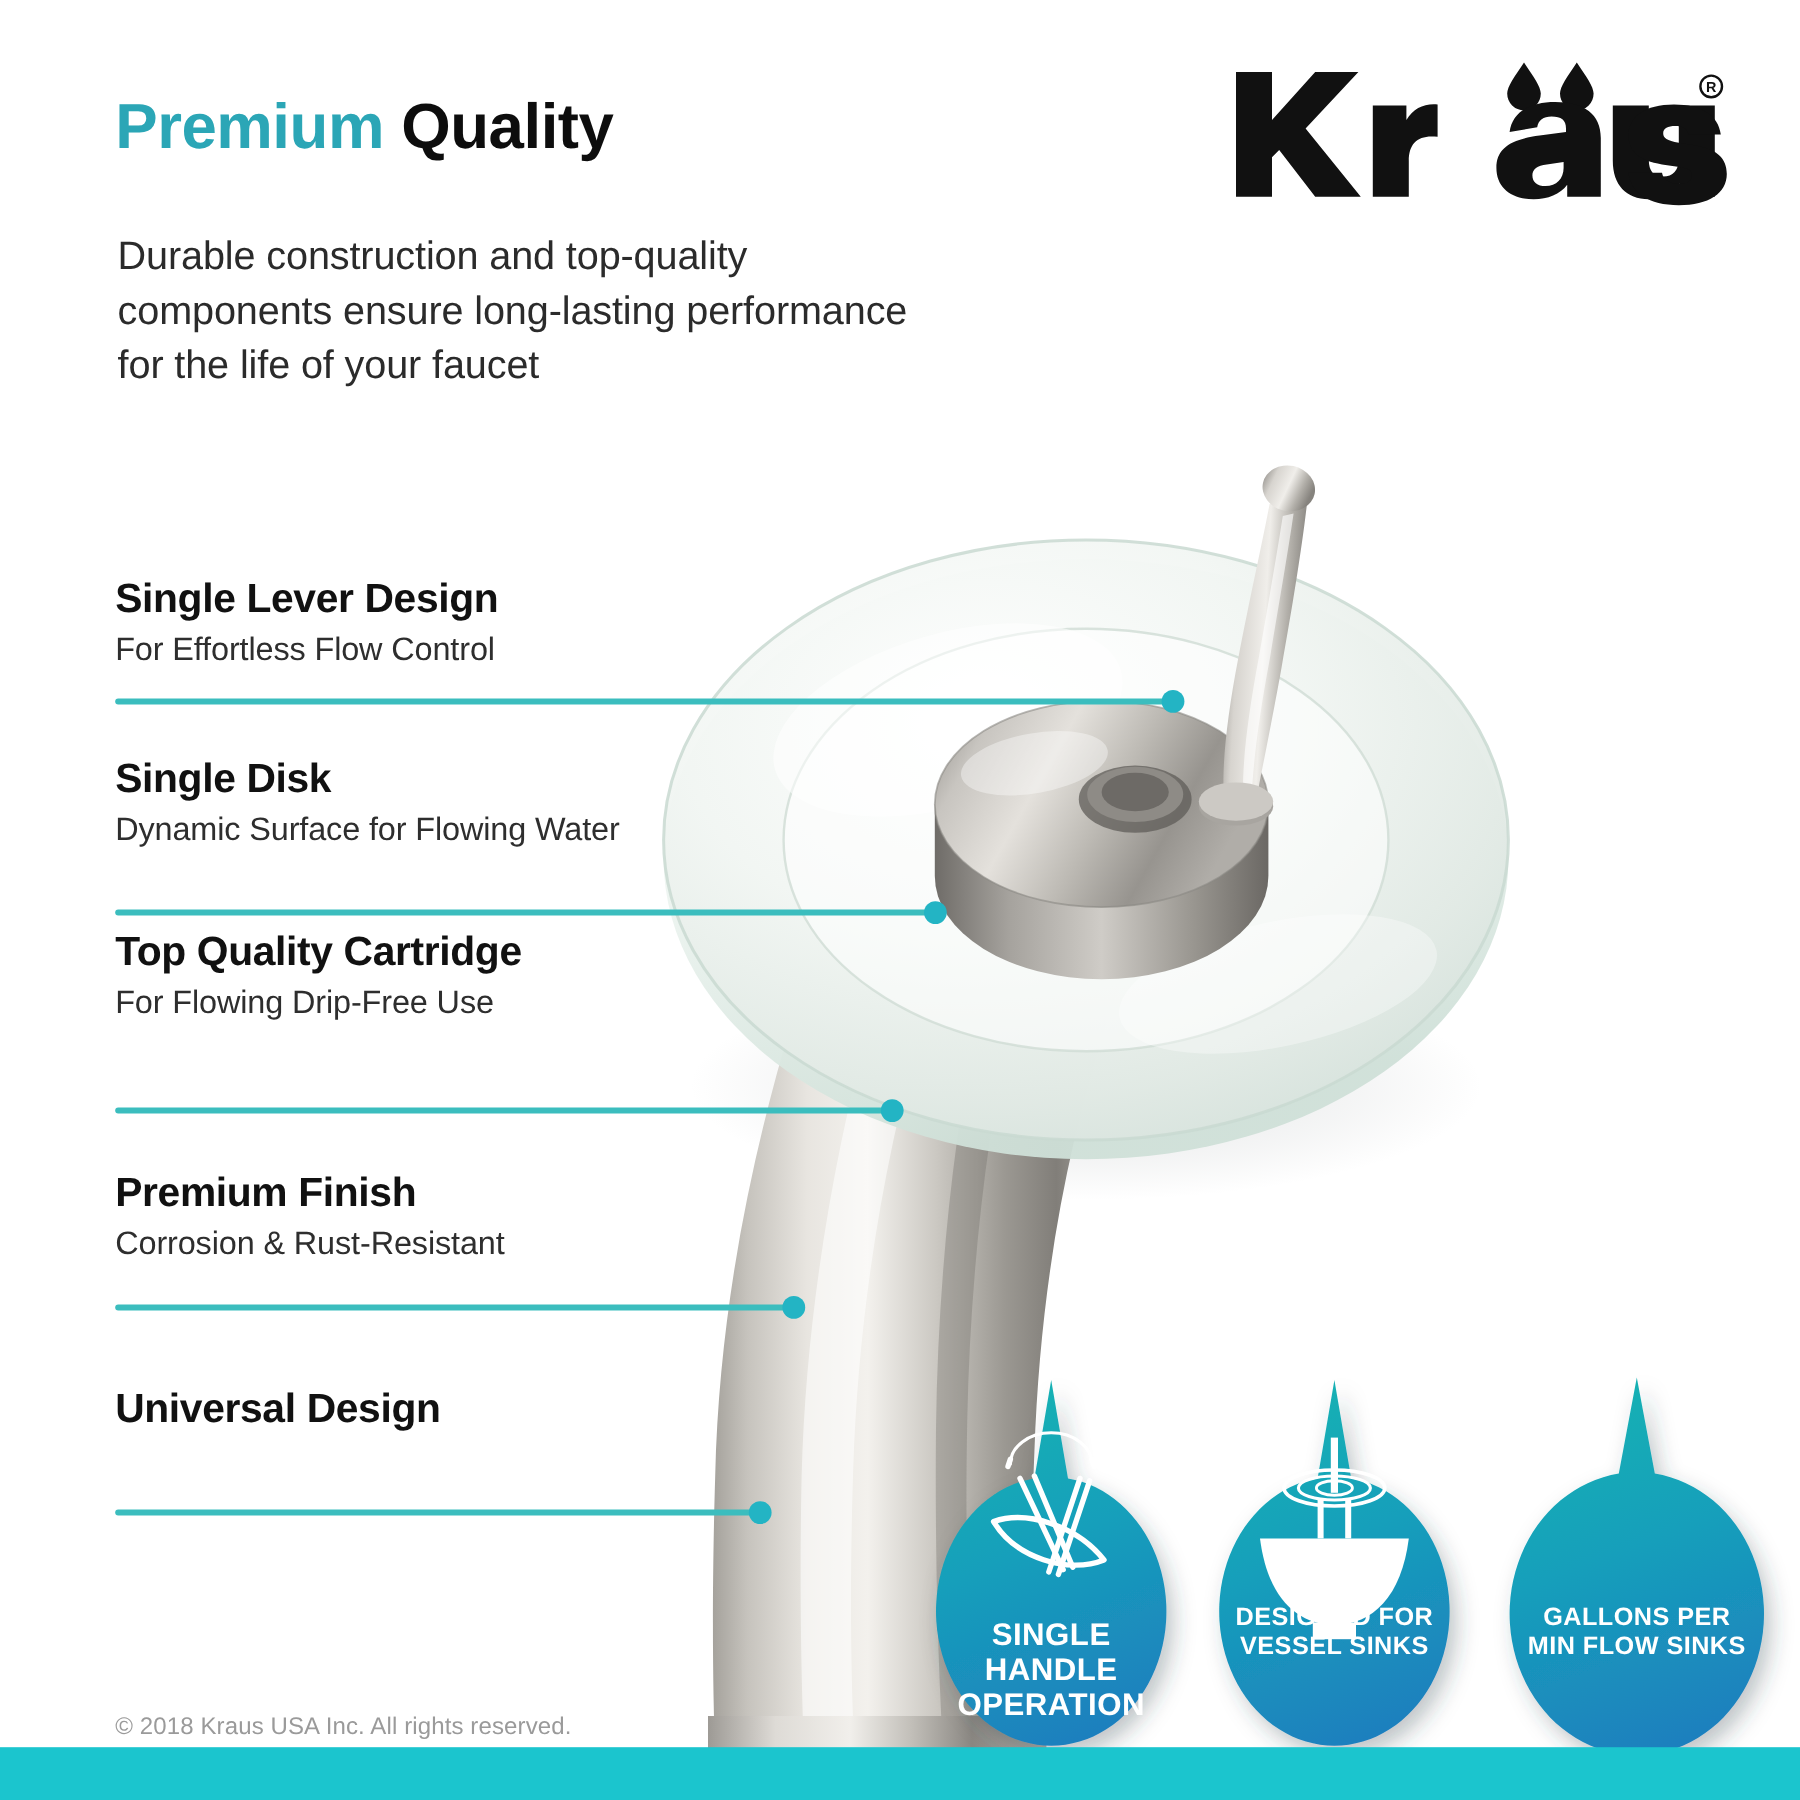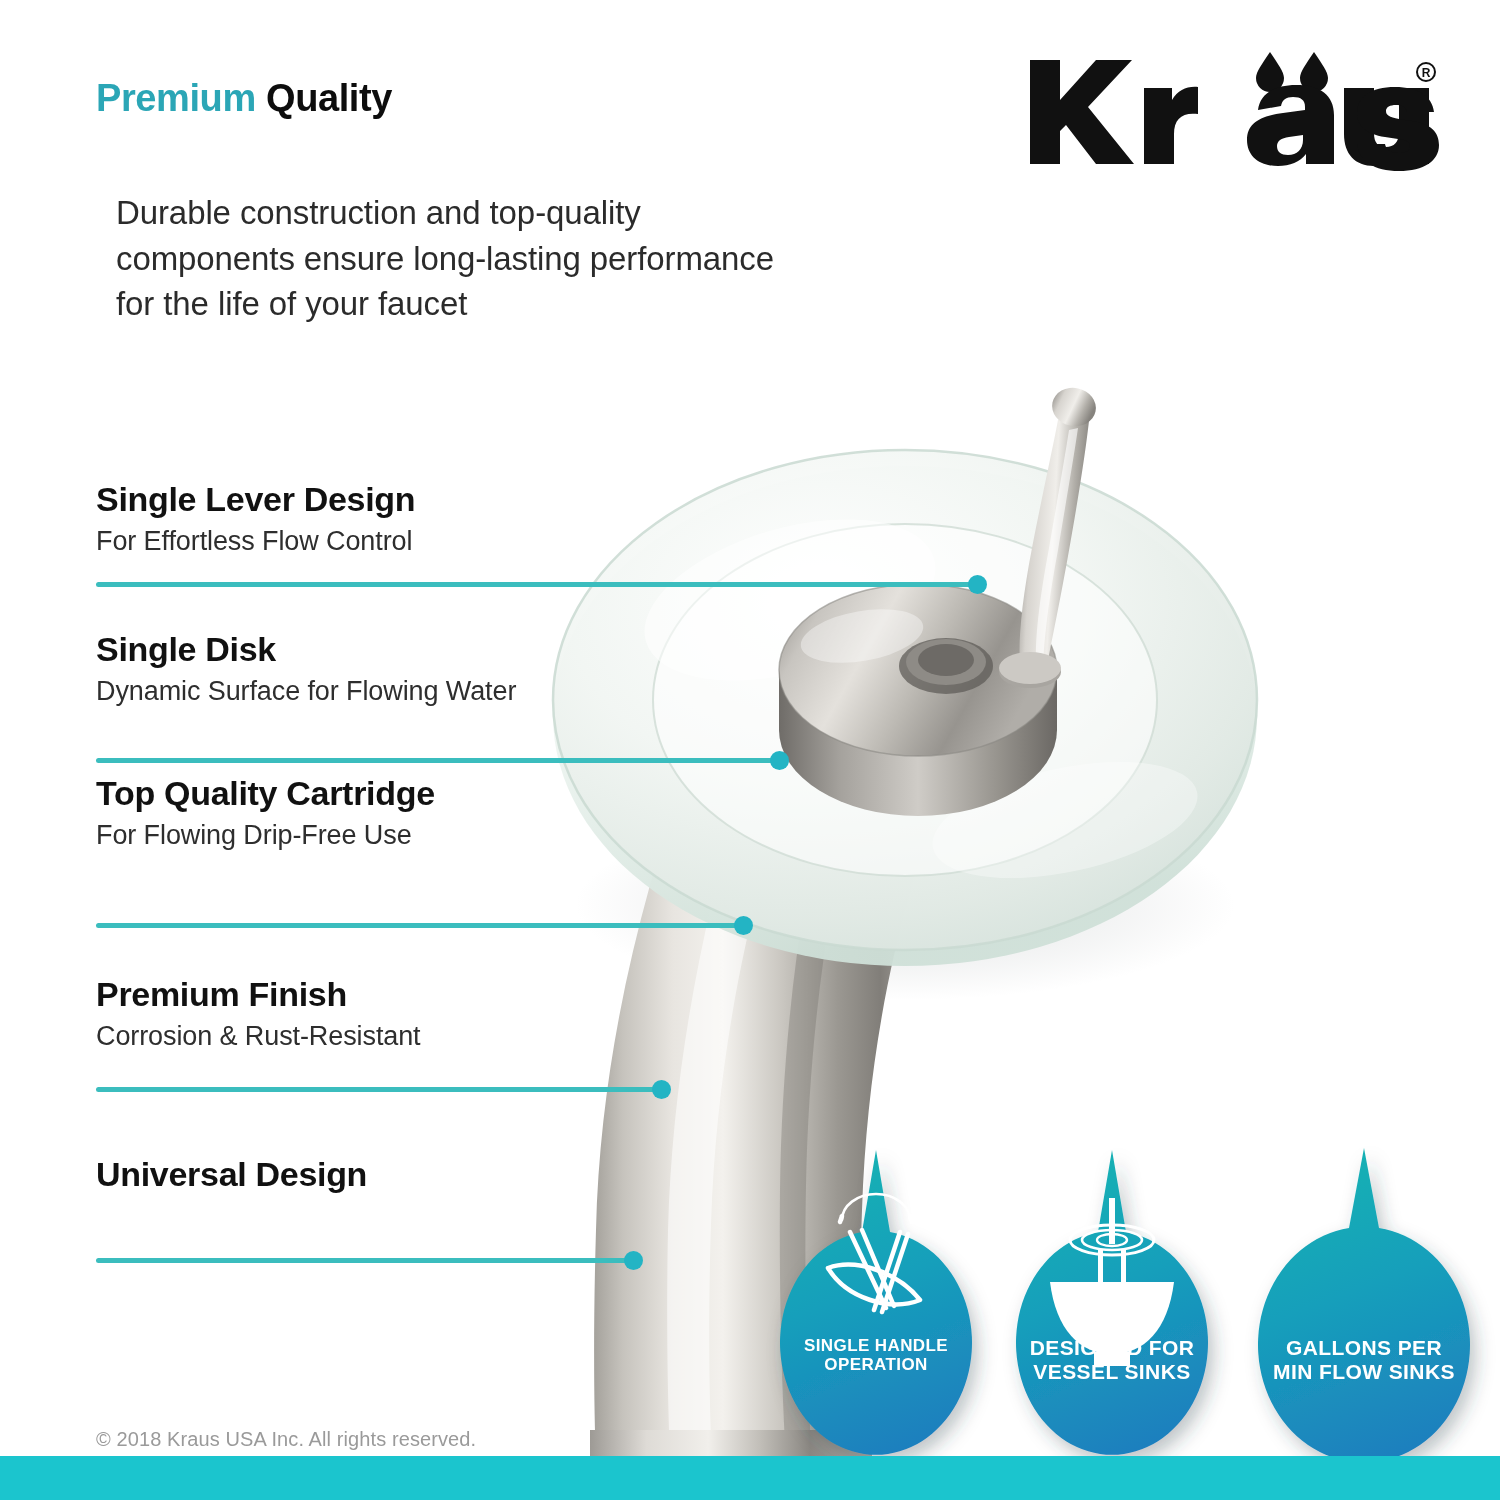--- a/index.html
+++ b/index.html
@@ -9,7 +9,7 @@
   #canvas{position:absolute;inset:0;width:1500px;height:1500px;background:#ffffff;overflow:hidden;}
 
   
-  #headline{position:absolute;left:96px;top:78px;font-size:38px;font-weight:700;
+  #headline{position:absolute;left:96px;top:78px;font-size:53px;font-weight:700;
             letter-spacing:-0.4px;line-height:1.06;white-space:nowrap;text-align:center;}
   #headline .hl-accent{color:#2BA6B6;}
   #headline .hl-plain{color:#0d0d0d;}

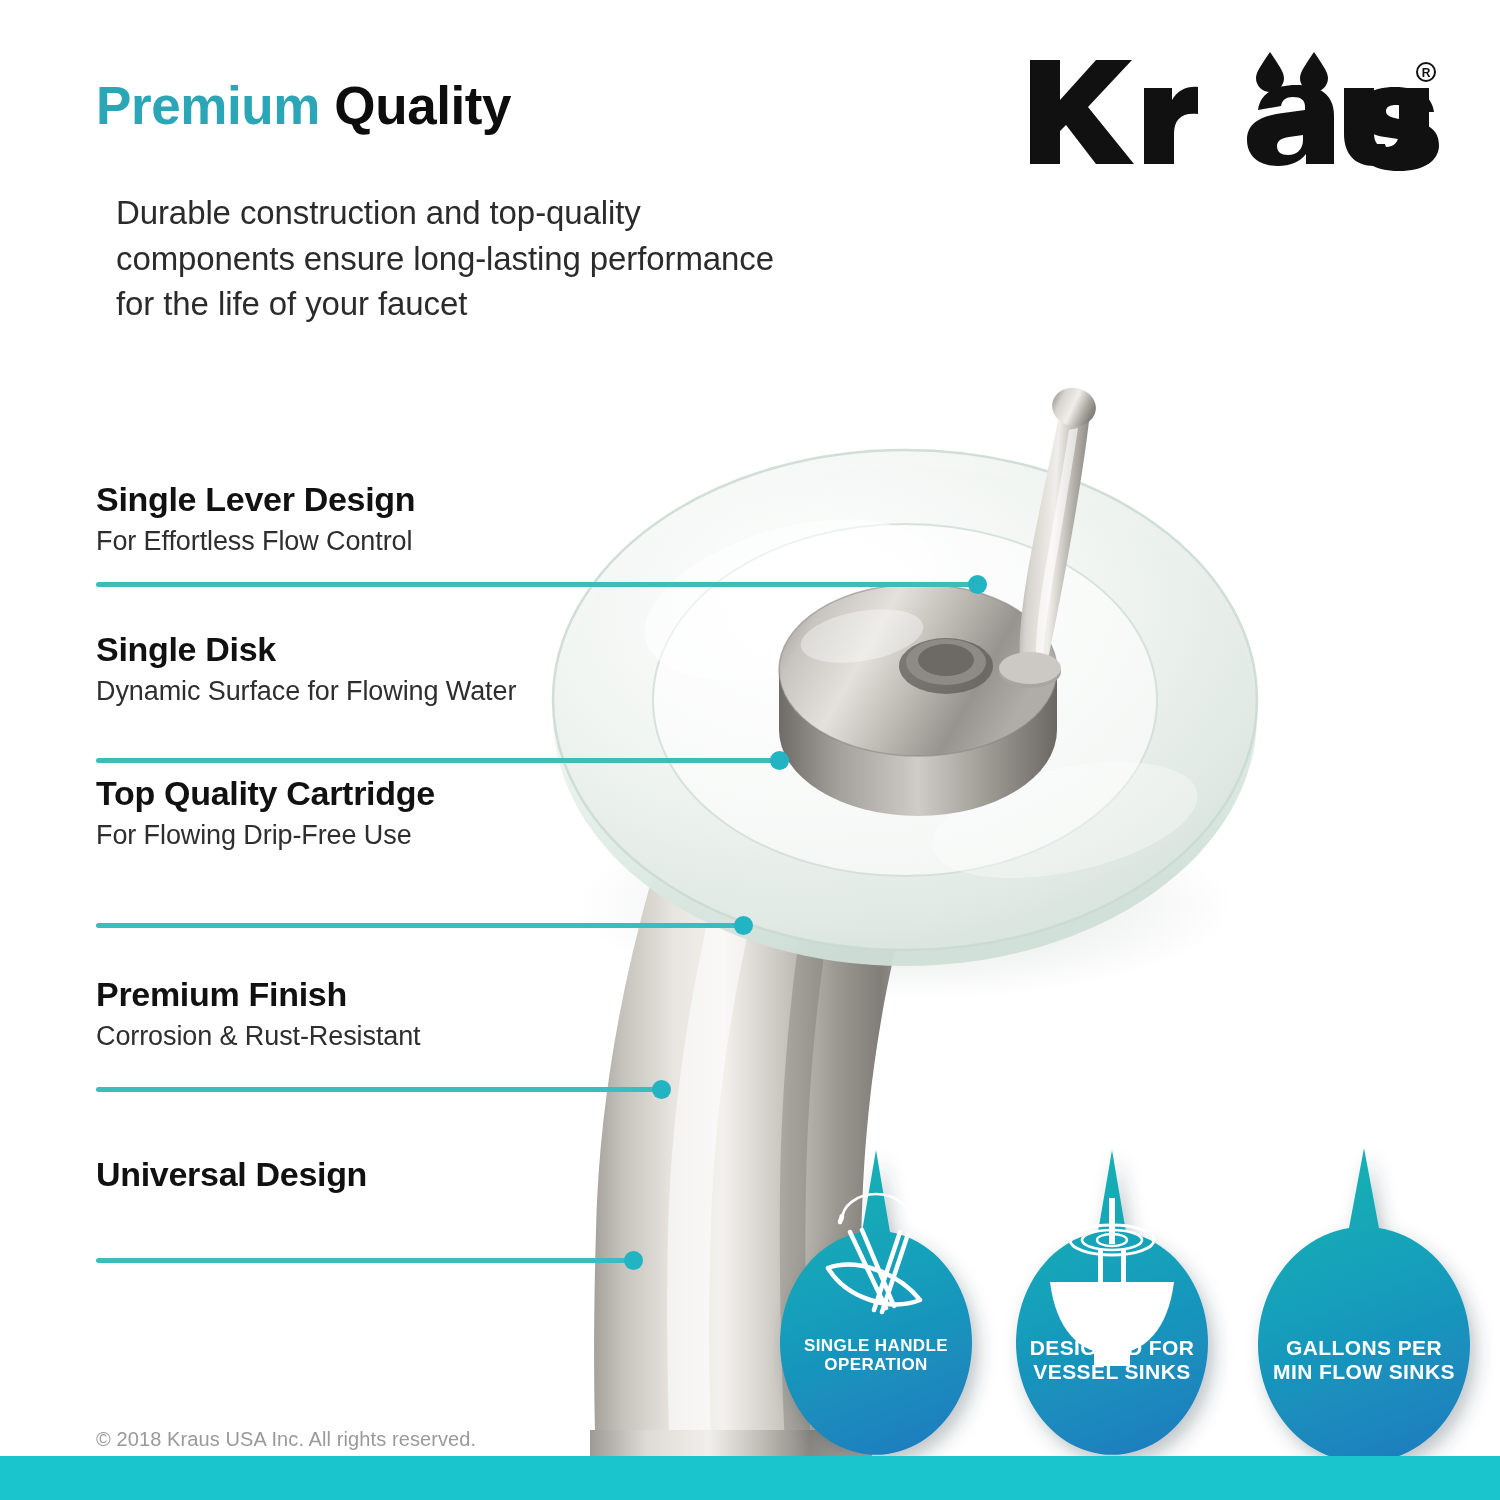--- a/index.html
+++ b/index.html
@@ -14,7 +14,7 @@
   #headline .hl-accent{color:#2BA6B6;}
   #headline .hl-plain{color:#0d0d0d;}
 
-  #subhead{position:absolute;left:116px;top:190px;width:700px;font-size:33px;
+  #subhead{position:absolute;left:98px;top:190px;width:700px;font-size:33px;
            font-weight:400;line-height:1.38;color:#2b2b2b;letter-spacing:-0.1px;}
 
   

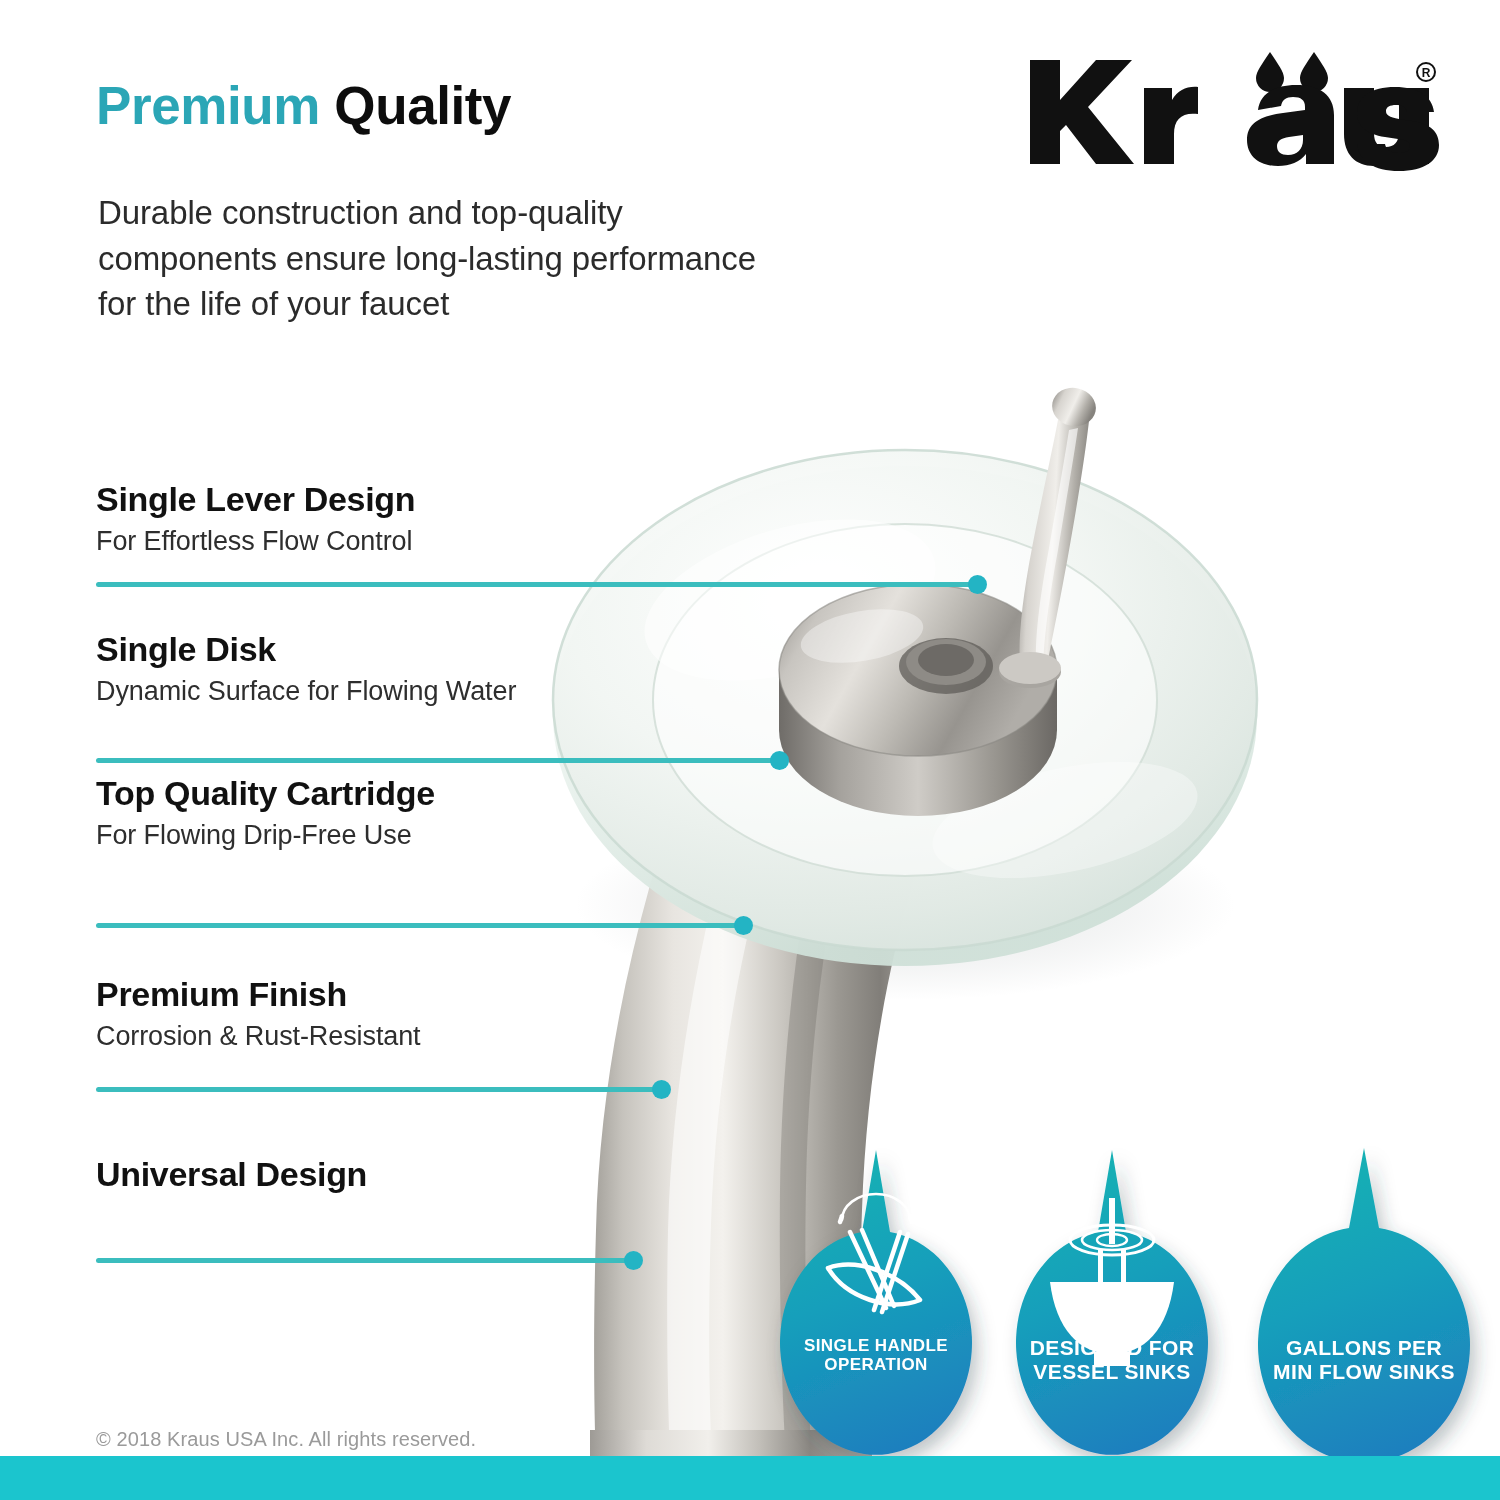--- a/index.html
+++ b/index.html
@@ -285,7 +285,7 @@
           <path d="M58 128 C 86 118, 128 132, 150 160 C 120 172, 76 158, 58 128 Z" fill="none" stroke="#ffffff" stroke-width="4.5" stroke-linejoin="round"></path>
         </svg>
       </div>
-      <div class="badge-text" style="top:196px;font-size:17px;width:212px;text-align:center;">
+      <div class="badge-text" style="top:208px;font-size:26px;width:212px;text-align:center;">
         <div>SINGLE HANDLE</div>
         <div>OPERATION</div>
       </div>

